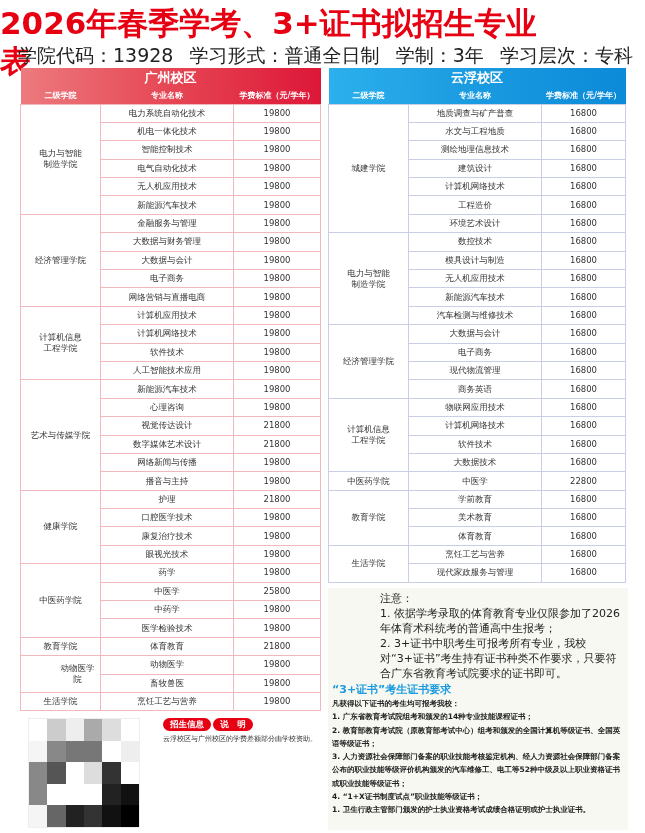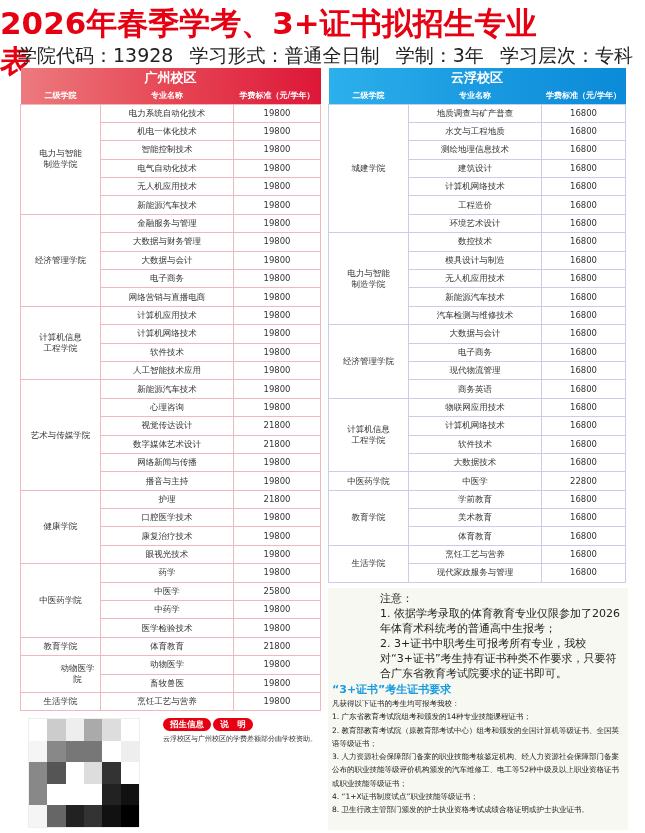--- a/index.html
+++ b/index.html
@@ -30,7 +30,7 @@
   .notes { position: absolute; left: 328px; top: 588px; width: 300px; height: 242px; background: #f8f8f2; padding: 3px 4px; }
   .notes .n { font-size: 11px; line-height: 15px; color: #222; margin-left: 48px; }
   .notes .cert-title { font-size: 11px; font-weight: bold; color: #1a9be0; line-height: 15px; margin-top: 1px; }
-  .notes .c { font-size: 7.5px; line-height: 13.3px; color: #222; }
+  .notes .c { font-size: 7.5px; line-height: 13.3px; color: #222; font-weight: bold; }
 </style>
 </head>
 <body>

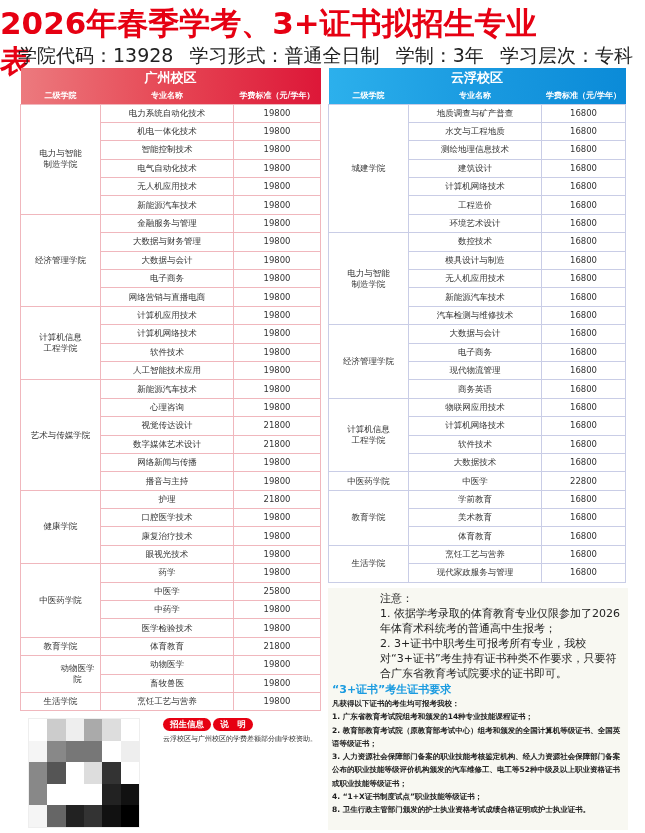--- a/index.html
+++ b/index.html
@@ -388,7 +388,7 @@
   <div class="c">2. 教育部教育考试院（原教育部考试中心）组考和颁发的全国计算机等级证书、全国英语等级证书；</div>
   <div class="c">3. 人力资源社会保障部门备案的职业技能考核鉴定机构、经人力资源社会保障部门备案公布的职业技能等级评价机构颁发的汽车维修工、电工等52种中级及以上职业资格证书或职业技能等级证书；</div>
   <div class="c">4. “1+X证书制度试点”职业技能等级证书；</div>
-  <div class="c">8. 卫生行政主管部门颁发的护士执业资格考试成绩合格证明或护士执业证书。</div>
+  <div class="c">1. 卫生行政主管部门颁发的护士执业资格考试成绩合格证明或护士执业证书。</div>
 </div>
 
 </body></html>

